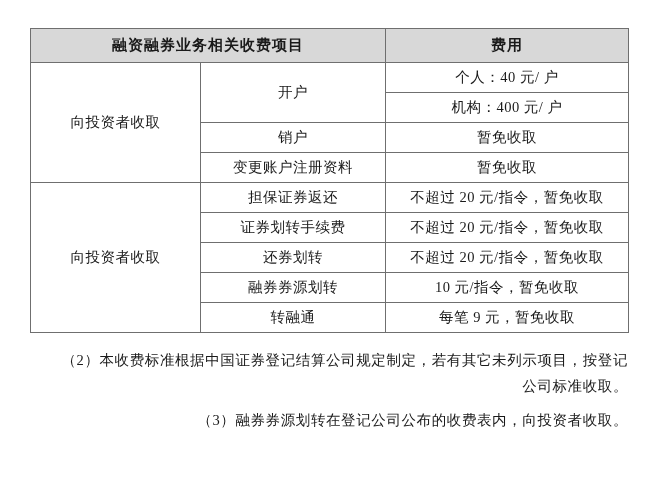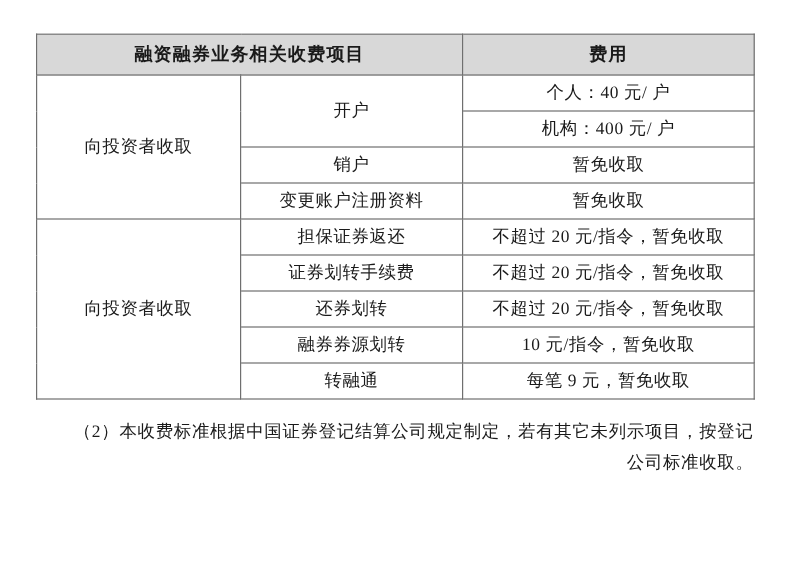--- a/index.html
+++ b/index.html
@@ -137,6 +137,7 @@
 
   <div class="notes">
     <p class="note indent"><span class="note-lbl">（2）</span><span>本收费标准根据中国证券登记结算公司规定制定，若有其它未列示项目，按登记公司标准收取。</span></p>
+    <p class="note indent"><span class="note-lbl">（3）</span><span>融券券源划转在登记公司公布的收费表内，向投资者收取。</span></p>
   </div>
 
 </div>

